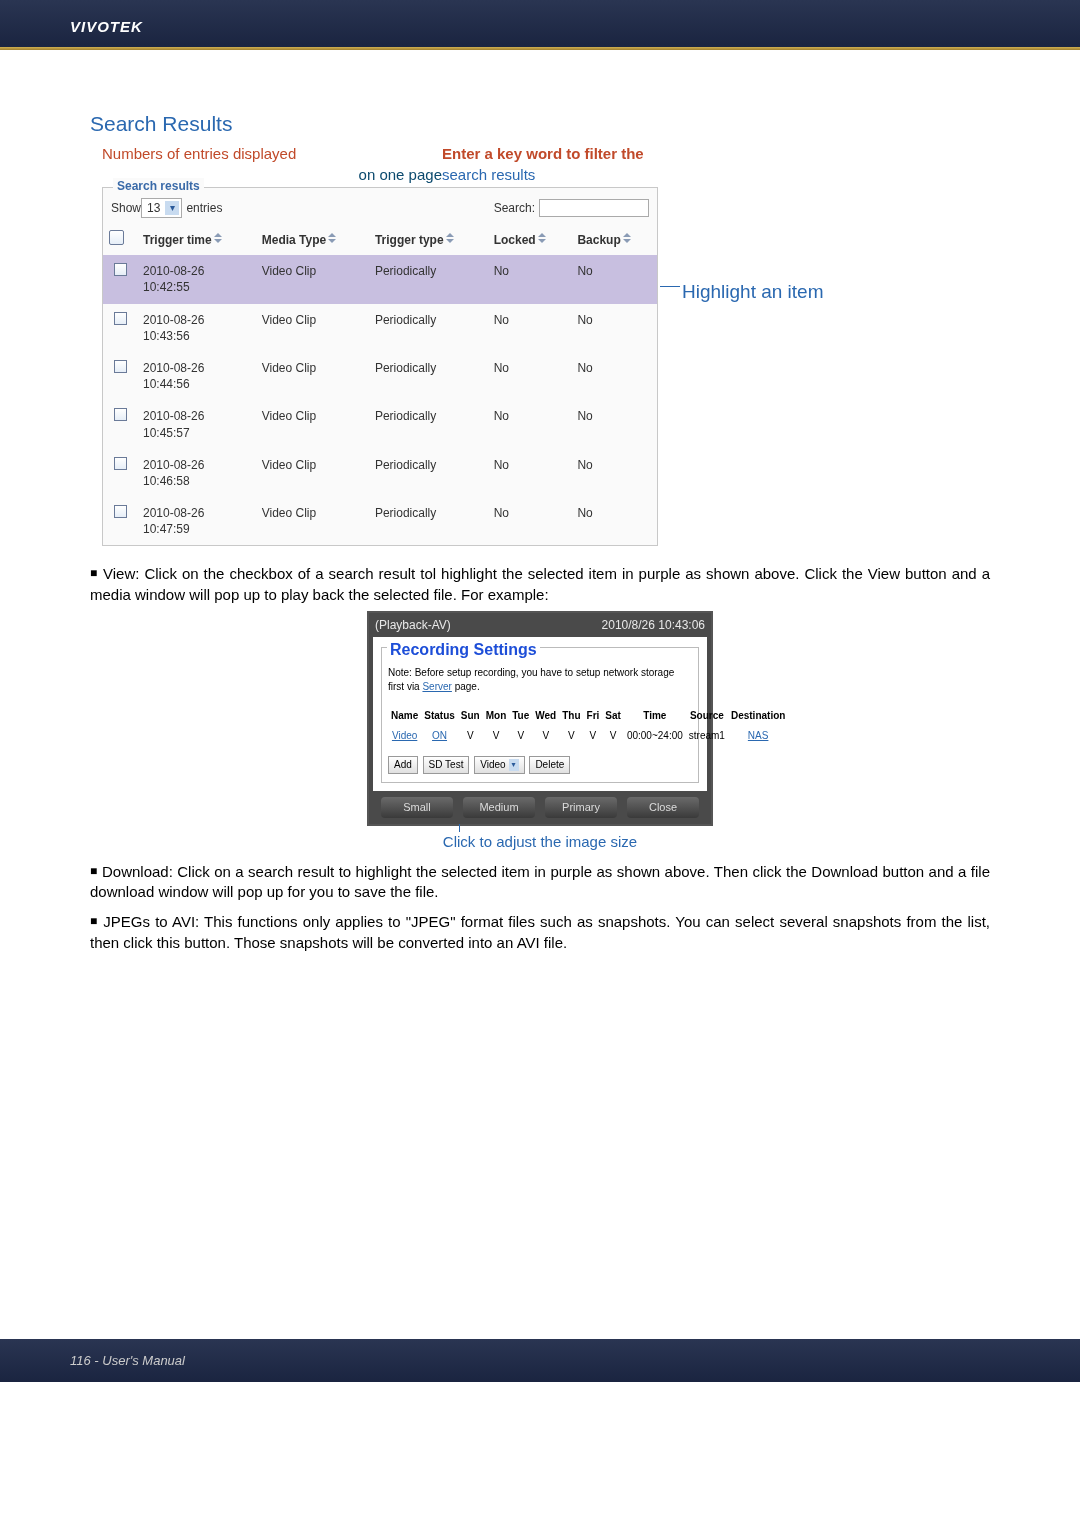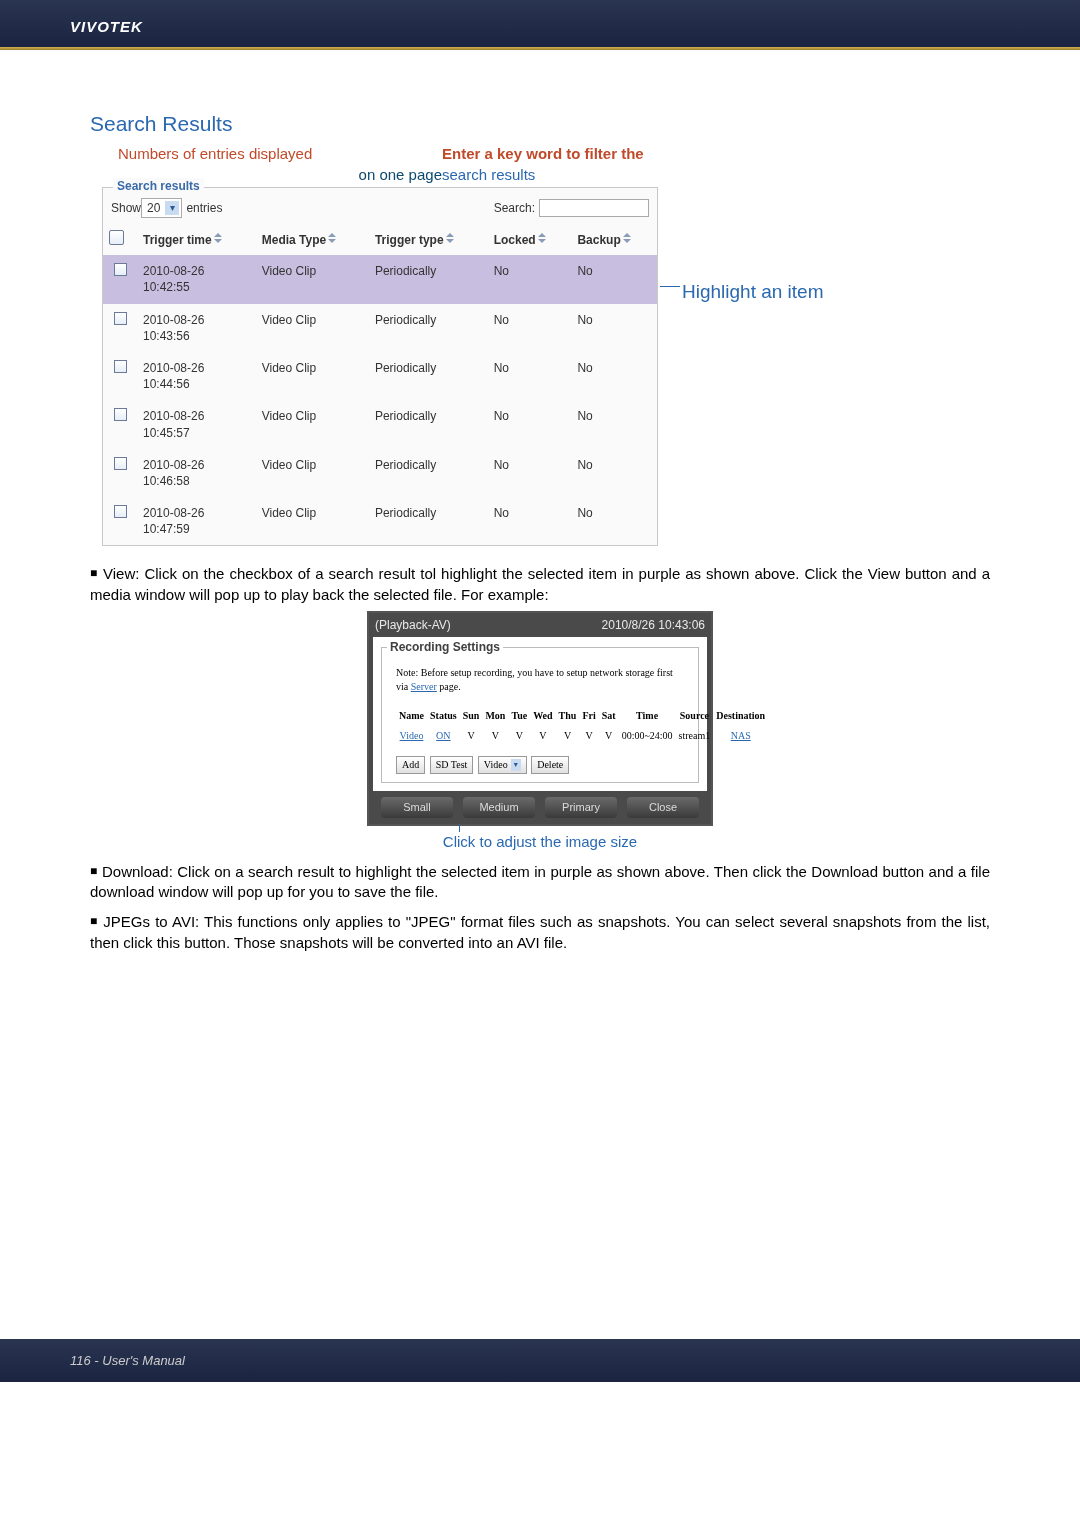--- a/index.html
+++ b/index.html
@@ -70,7 +70,7 @@
     margin-bottom: 2px;
   }
   .annot-left { width: 340px; }
-  .annot-left .l1 { color: #c14a2a; margin-left: 16px; }
+  .annot-left .l1 { color: #c14a2a; }
   .annot-left .l2 { color: #0c4a6e; text-align: right; }
   .annot-right .l1 { color: #c14a2a; font-weight: bold; }
   .annot-right .l2 { color: #2a68b0; }

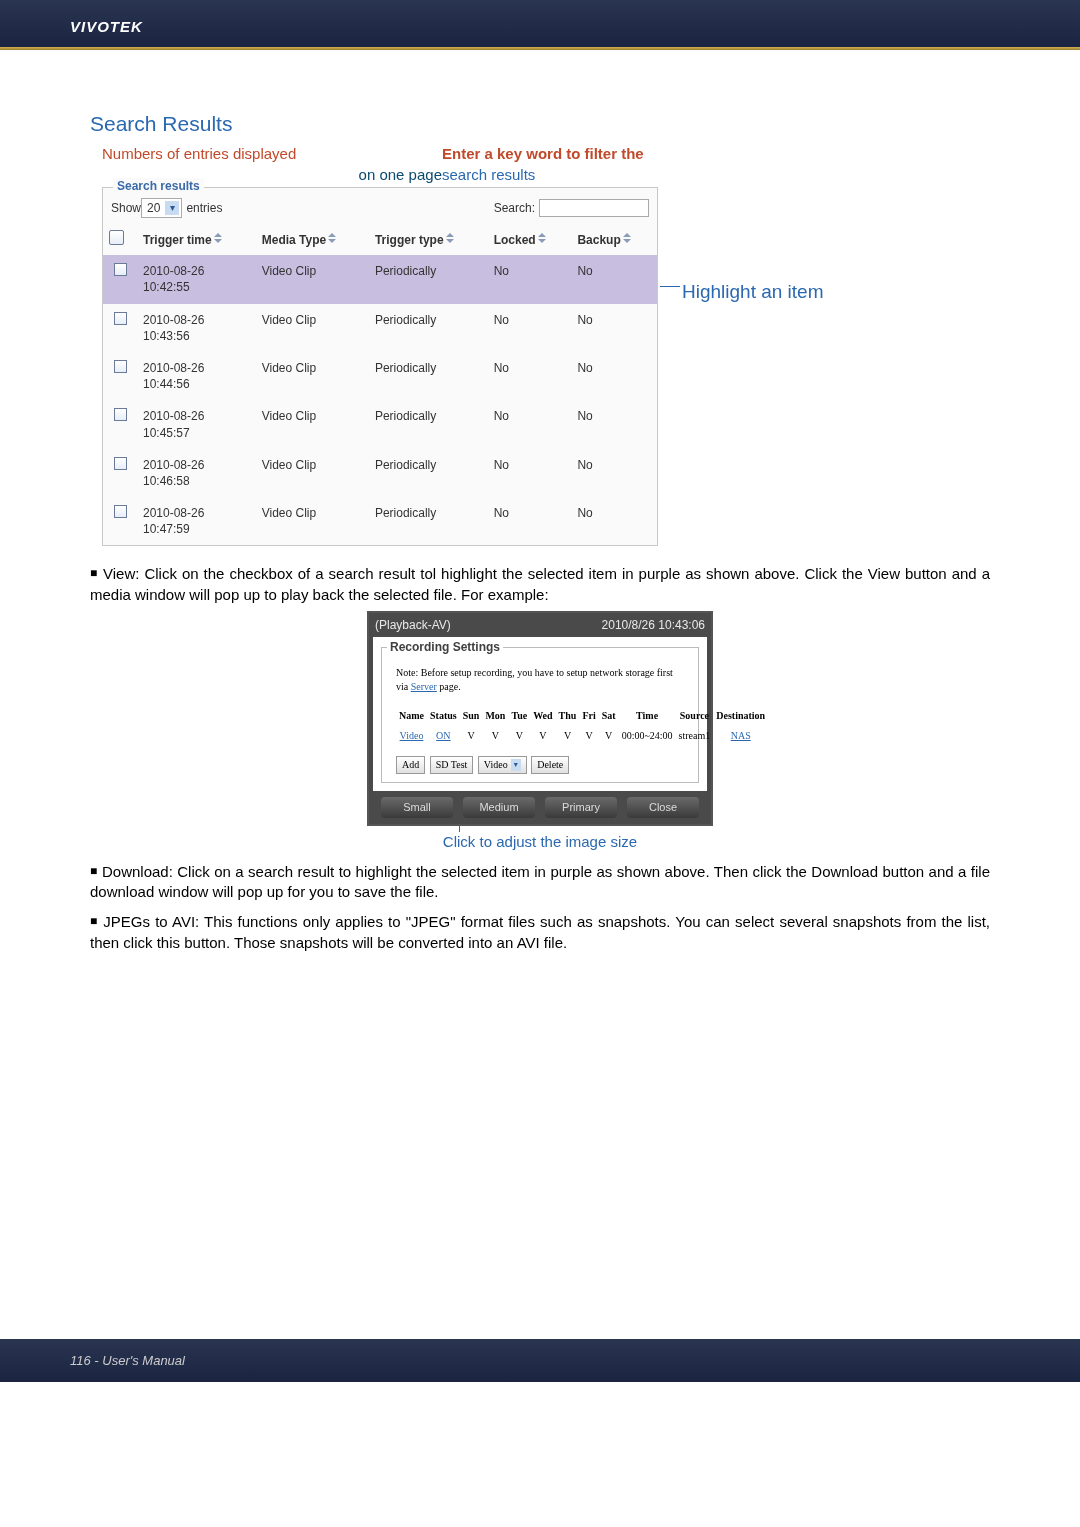--- a/index.html
+++ b/index.html
@@ -358,7 +358,7 @@
       <div class="results-topbar">
         <span class="show-label">Show</span>
         <span class="entries-select">
-          <span>20</span>
+          <span>13</span>
           <span class="sel-arrow">▾</span>
         </span>
         <span>entries</span>

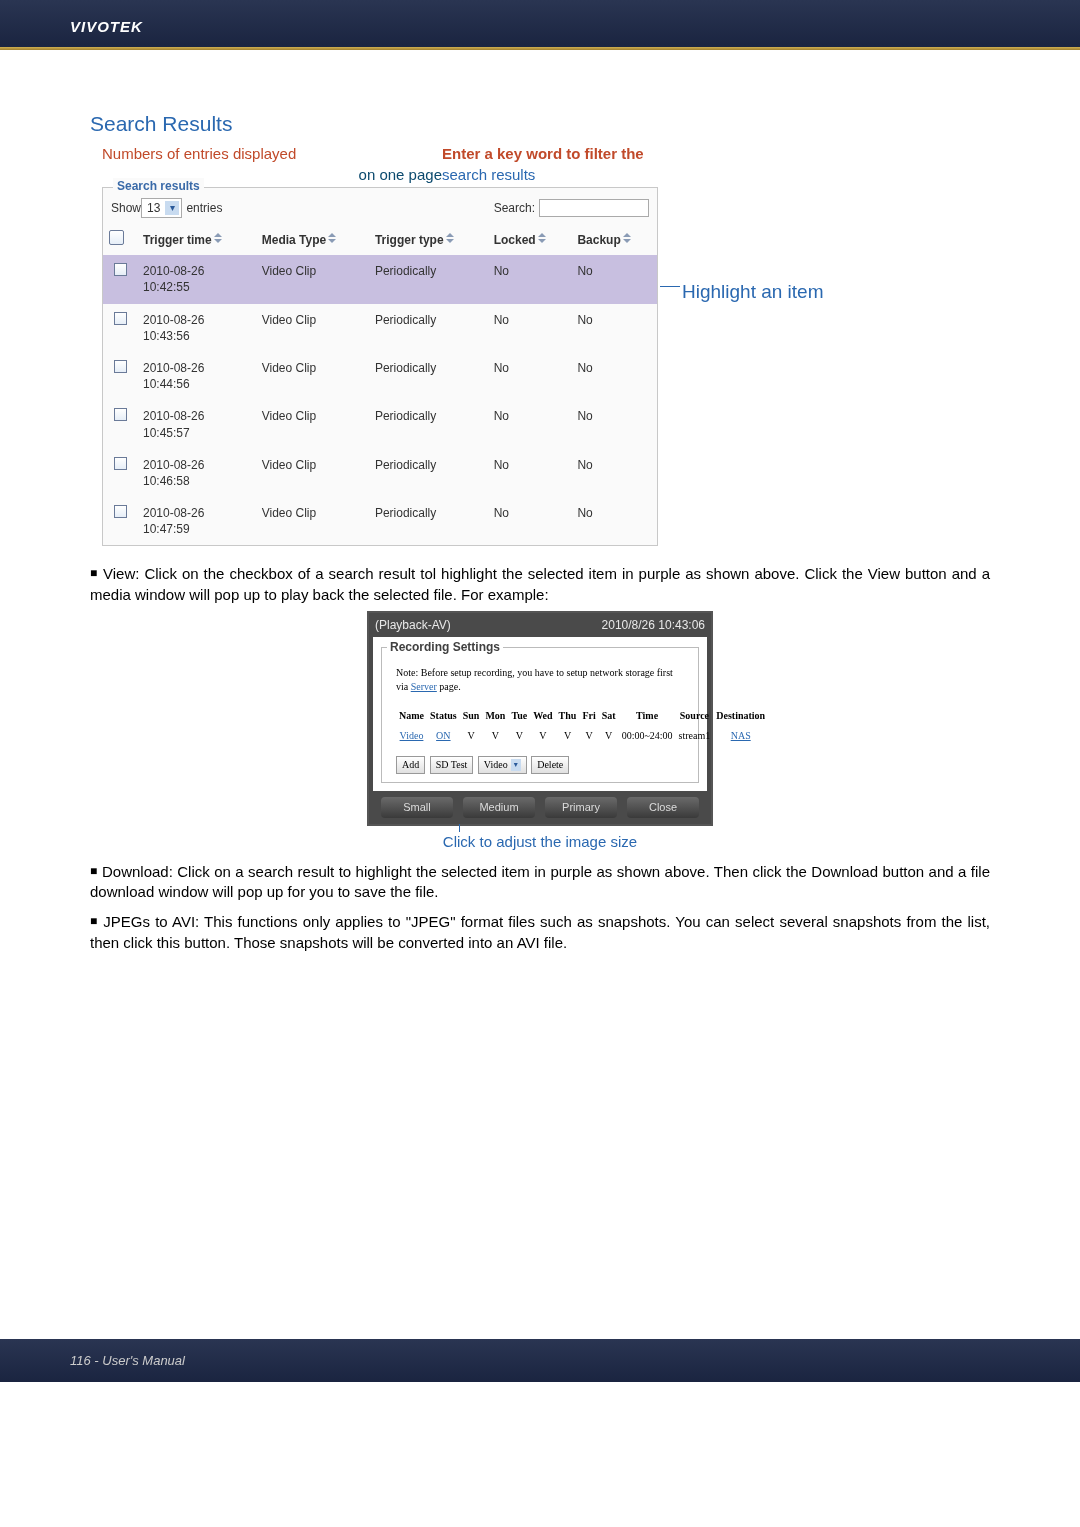--- a/index.html
+++ b/index.html
@@ -234,8 +234,8 @@
     position: relative;
   }
   .rec-legend {
-    color: #404040;
-    font-size: 12px;
+    color: #1d4ed8;
+    font-size: 16px;
     font-weight: bold;
     position: absolute;
     top: 2px;

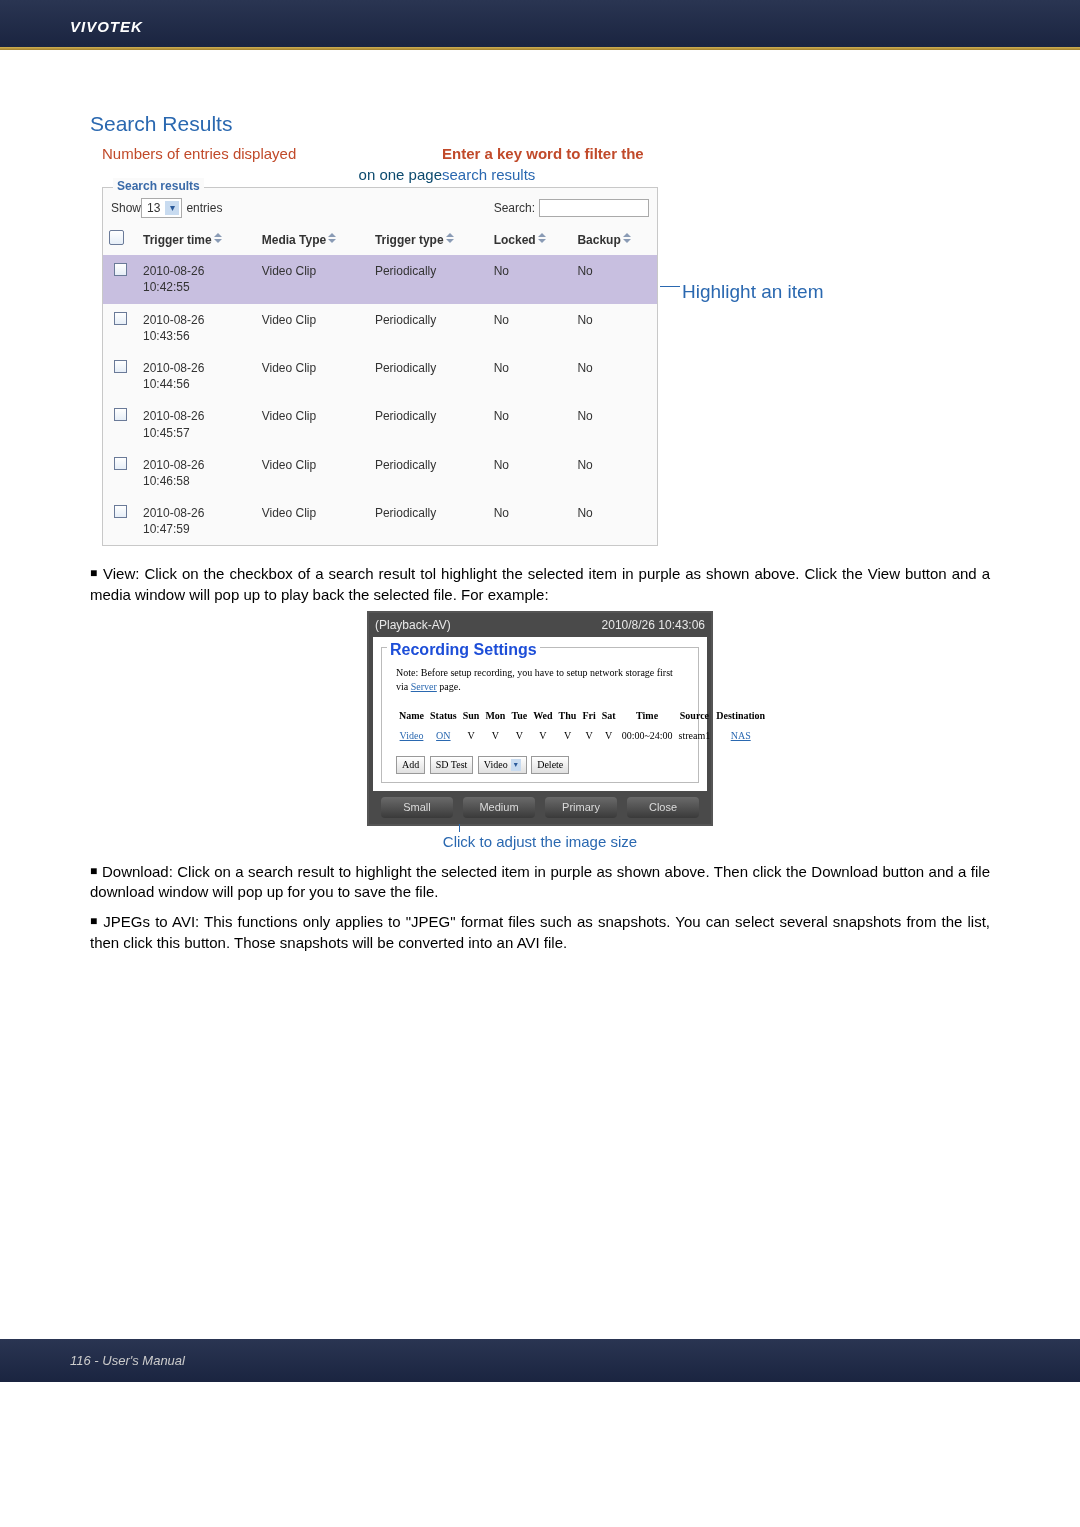--- a/index.html
+++ b/index.html
@@ -245,9 +245,8 @@
   }
   .rec-box {
     border: 1px solid #bbb;
-    padding: 18px 14px 8px;
+    padding: 18px 6px 8px;
     font-size: 10px;
-    font-family: Liberation Serif, serif;
   }
   .rec-note { margin-bottom: 14px; }
   .rec-note .srv { color: #2a68b0; text-decoration: underline; }

